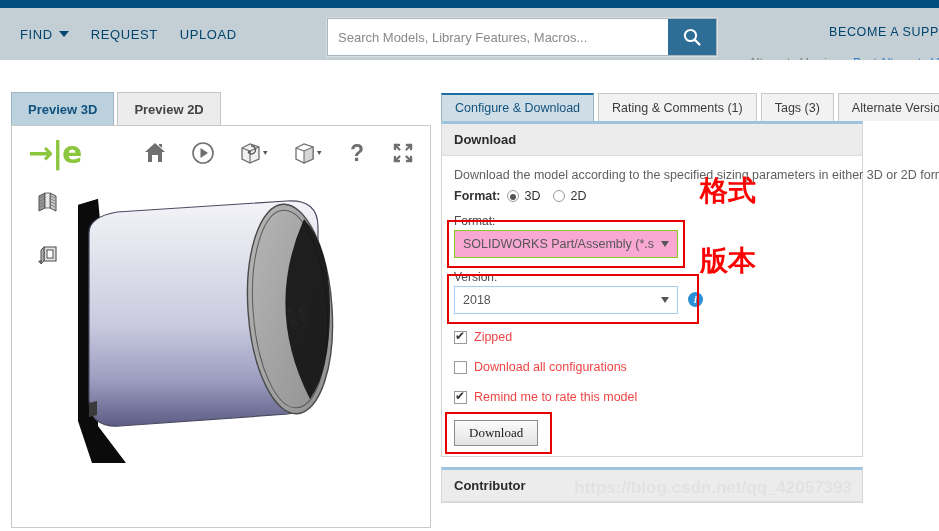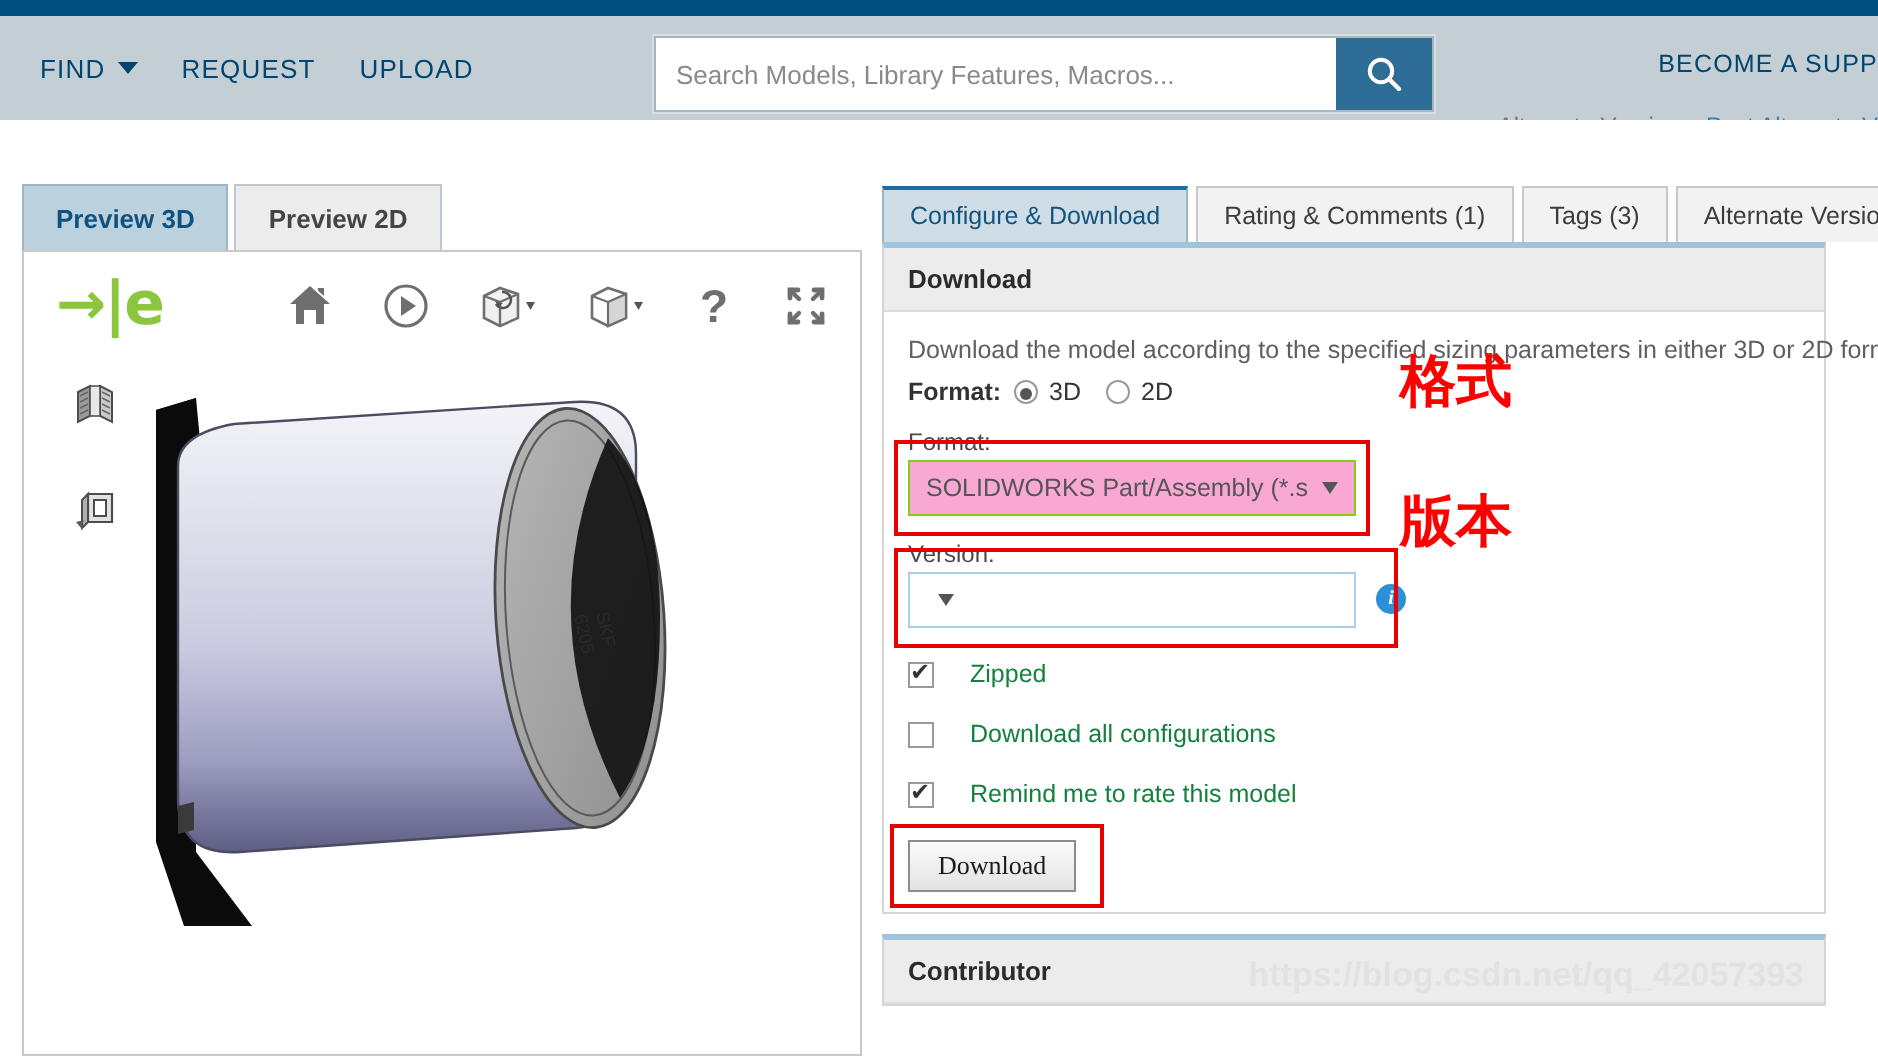--- a/index.html
+++ b/index.html
@@ -91,7 +91,7 @@
   .model { position:absolute; left:30px; top:55px; }
 
   
-  .rightcol { position:absolute; left:441px; top:29px; width:472px; }
+  .rightcol { position:absolute; left:441px; top:29px; width:422px; }
   .rtabrow { display:flex; align-items:flex-end; height:32px; }
   .rtab {
     height:28px; padding:0 13px; display:flex; align-items:center;

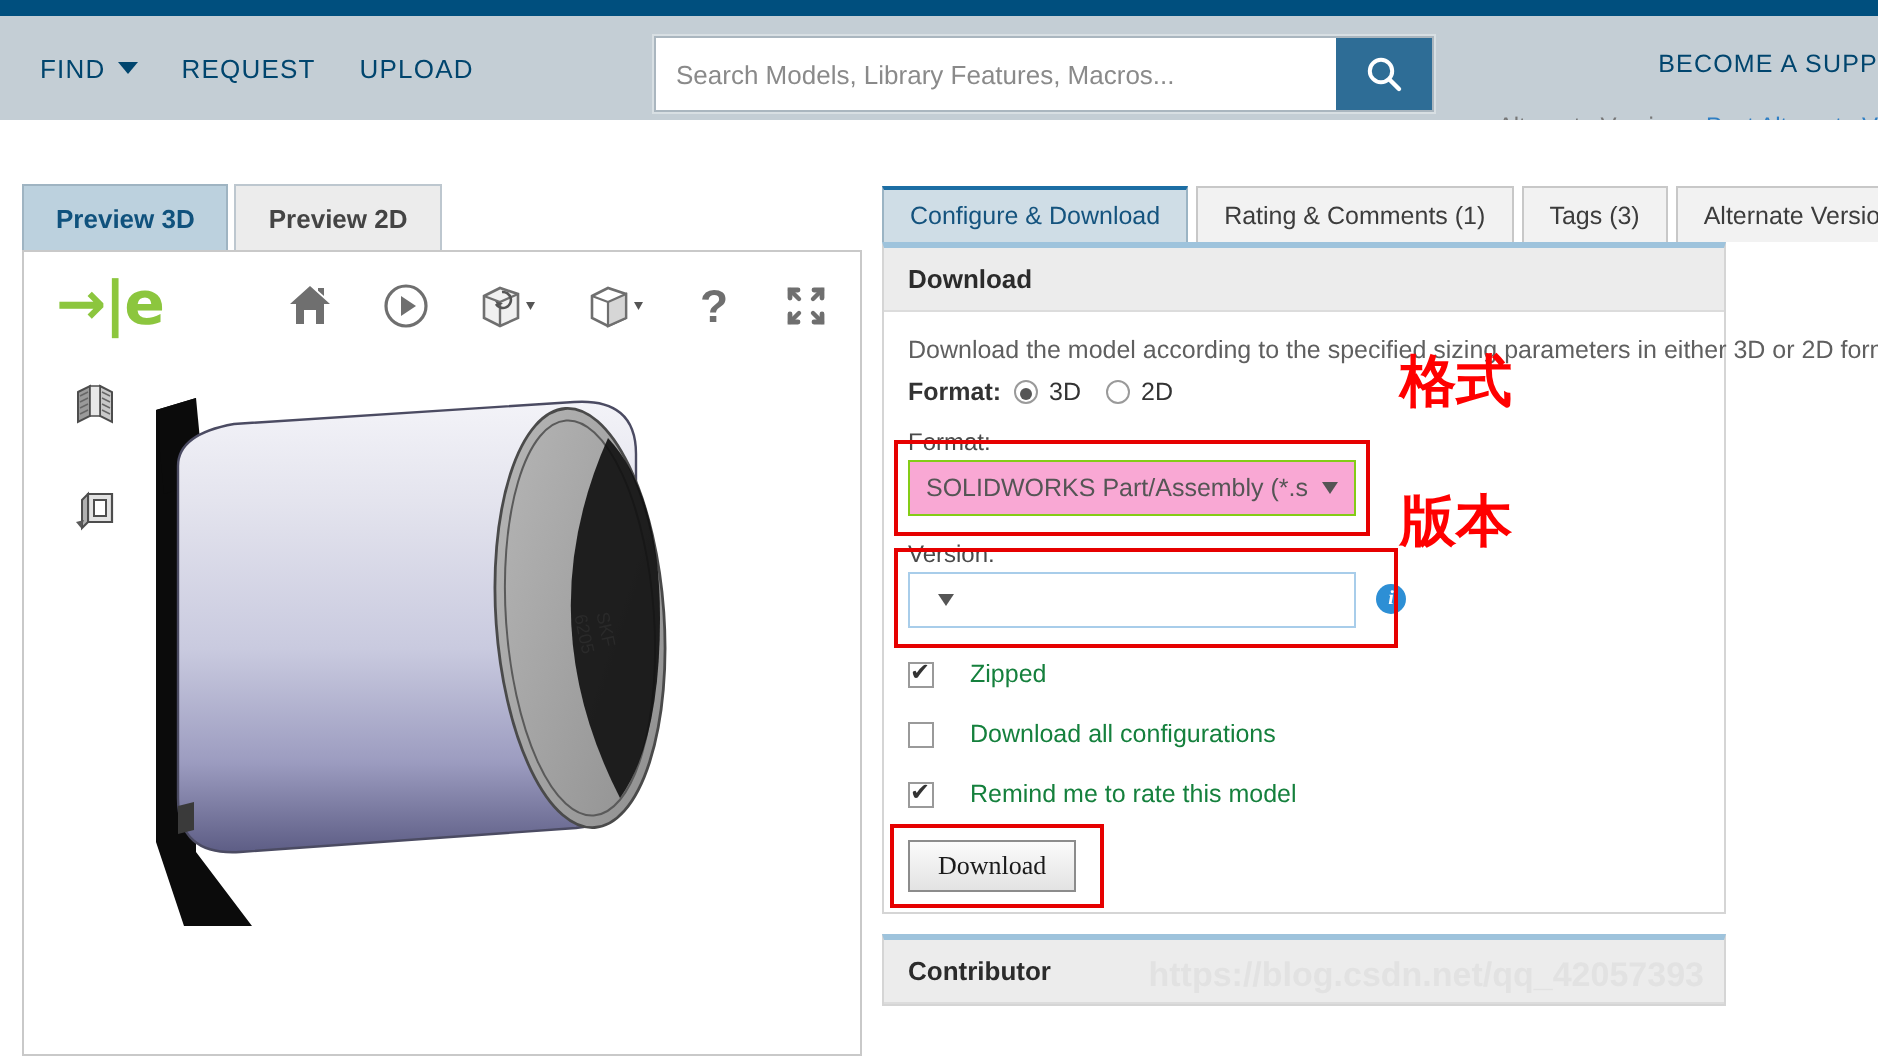--- a/index.html
+++ b/index.html
@@ -366,6 +366,7 @@
         <div class="fieldlabel">Version:</div>
         <div class="selwrap" style="margin-bottom:16px">
           <div class="sel focus">
+            <span class="seltext">2018</span>
             <span class="selarrow"></span>
           </div>
           <div class="infoicon" style="left:234px; top:6px;">i</div>

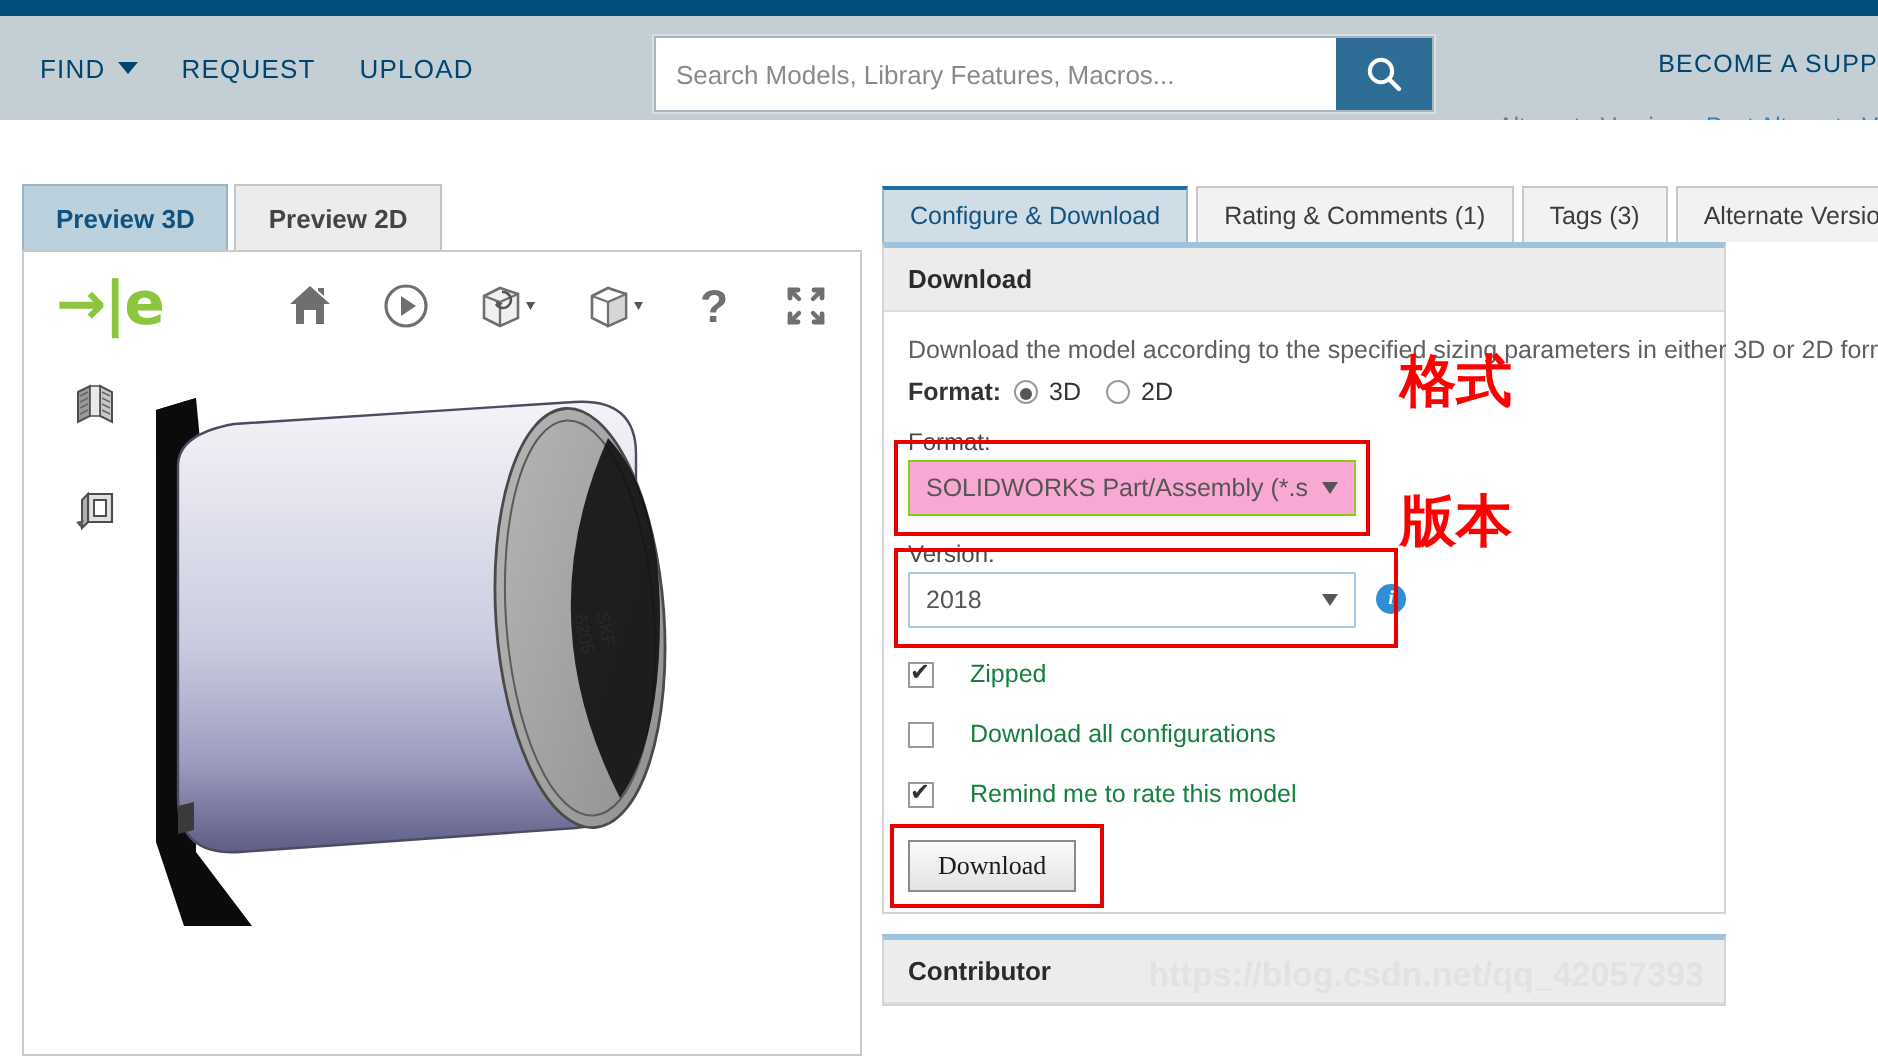--- a/index.html
+++ b/index.html
@@ -145,7 +145,7 @@
     font-weight:bold; display:flex; align-items:center; justify-content:center;
     font-family:"Liberation Serif", serif; cursor:pointer;
   }
-  .cbrow { display:flex; align-items:center; gap:18px; margin-bottom:16px; font-size:12.5px; color:#15803d; }
+  .cbrow { display:flex; align-items:center; gap:7px; margin-bottom:16px; font-size:12.5px; color:#ef4444; }
   .cbox {
     width:13px; height:13px; border:1px solid #9a9a9a; background:#fff;
     display:inline-block; position:relative; cursor:pointer; flex:none;

